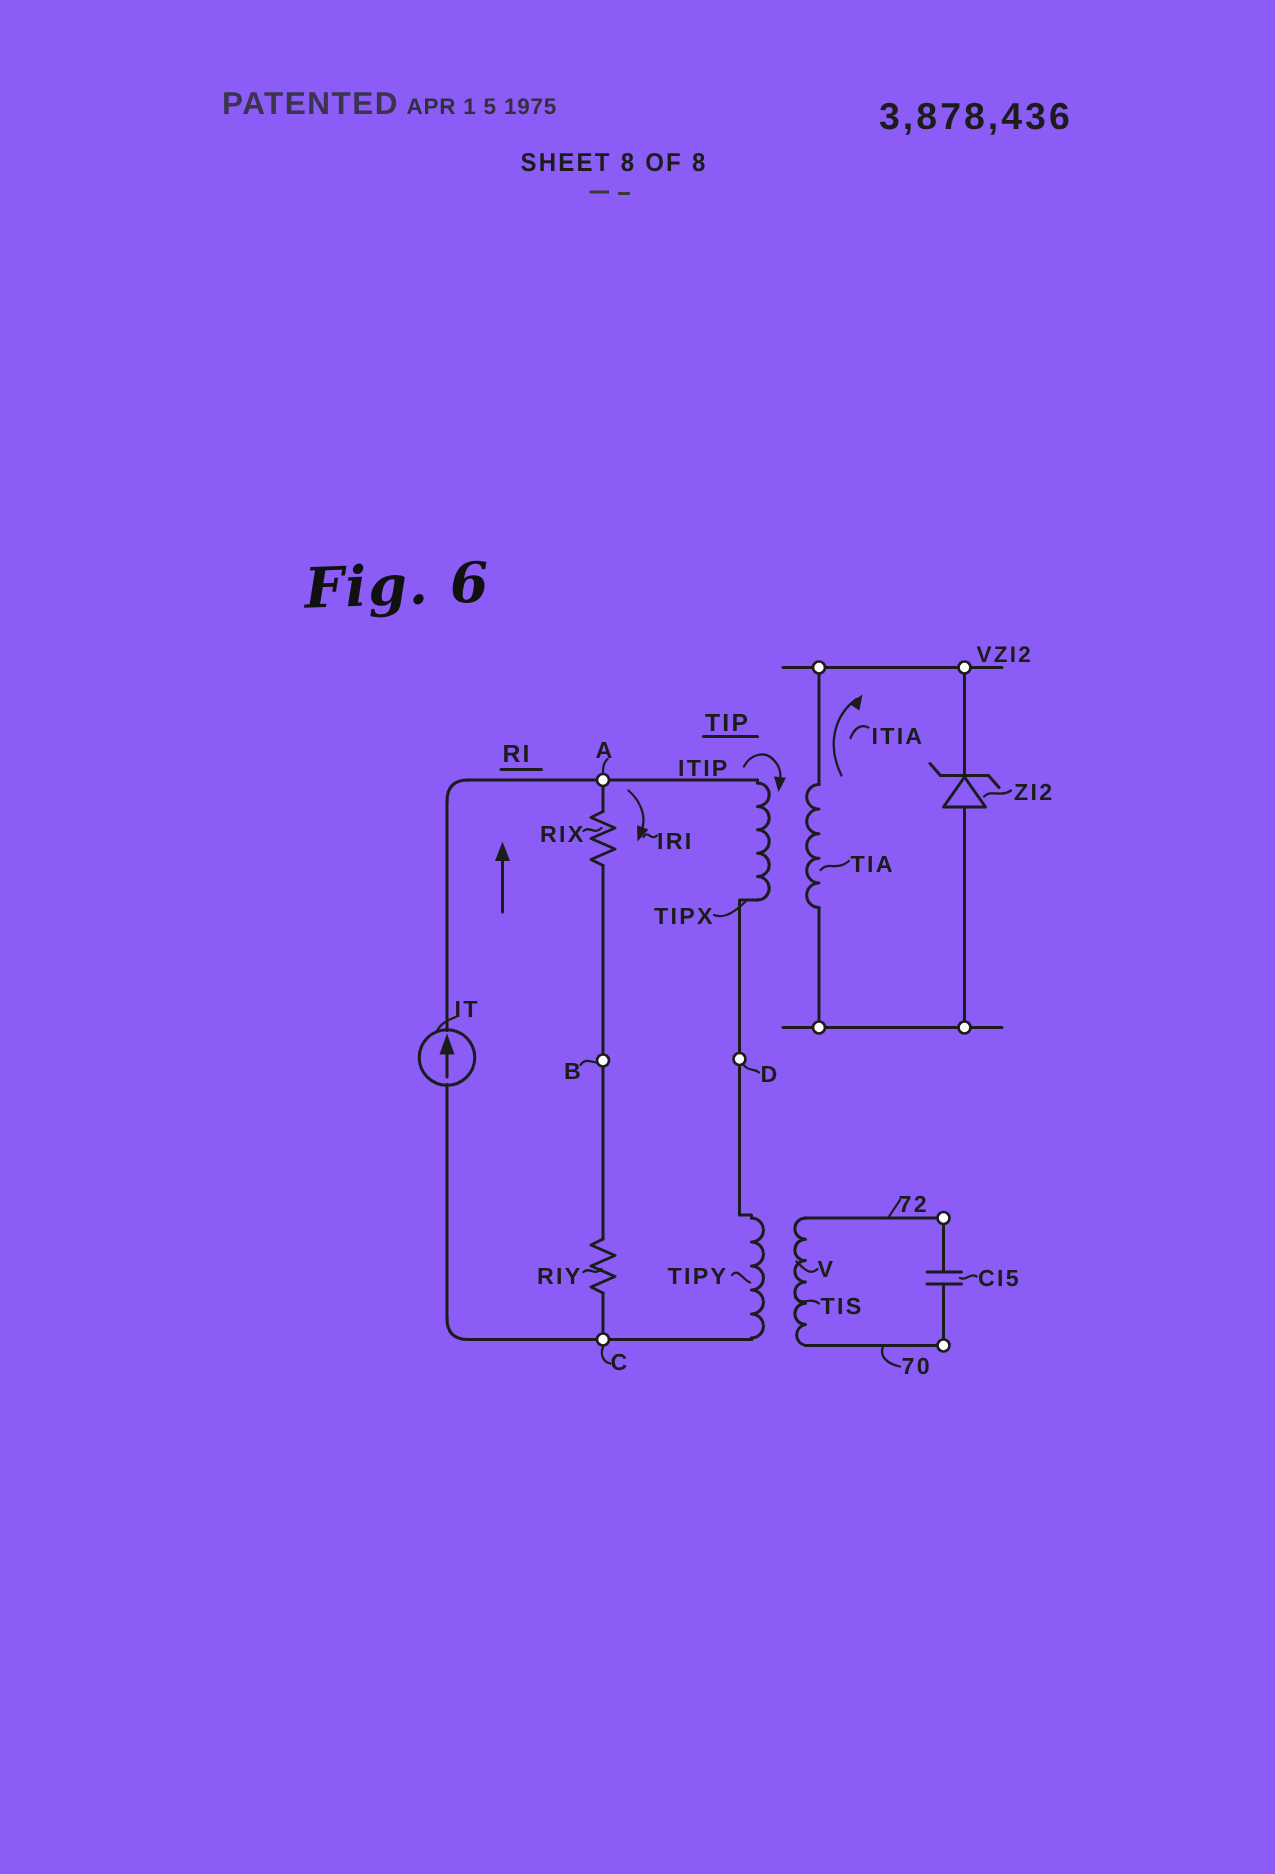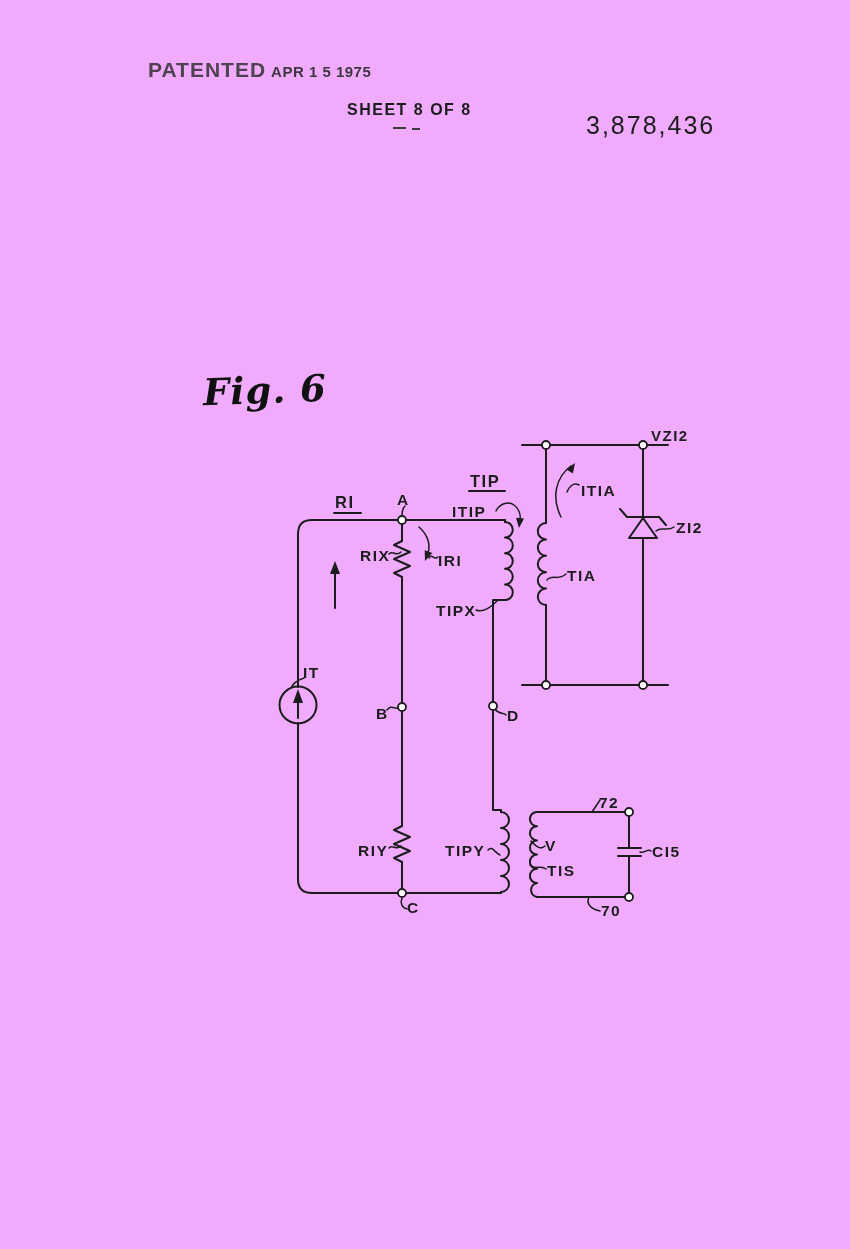--- a/index.html
+++ b/index.html
@@ -6,7 +6,7 @@
   .page{
     position:relative;
     width:850px;height:1249px;
-    background:#f0abfc;
+    background:#8b5cf6;
     font-family:"Liberation Sans",sans-serif;
     color:#1c1c1c;
     overflow:hidden;

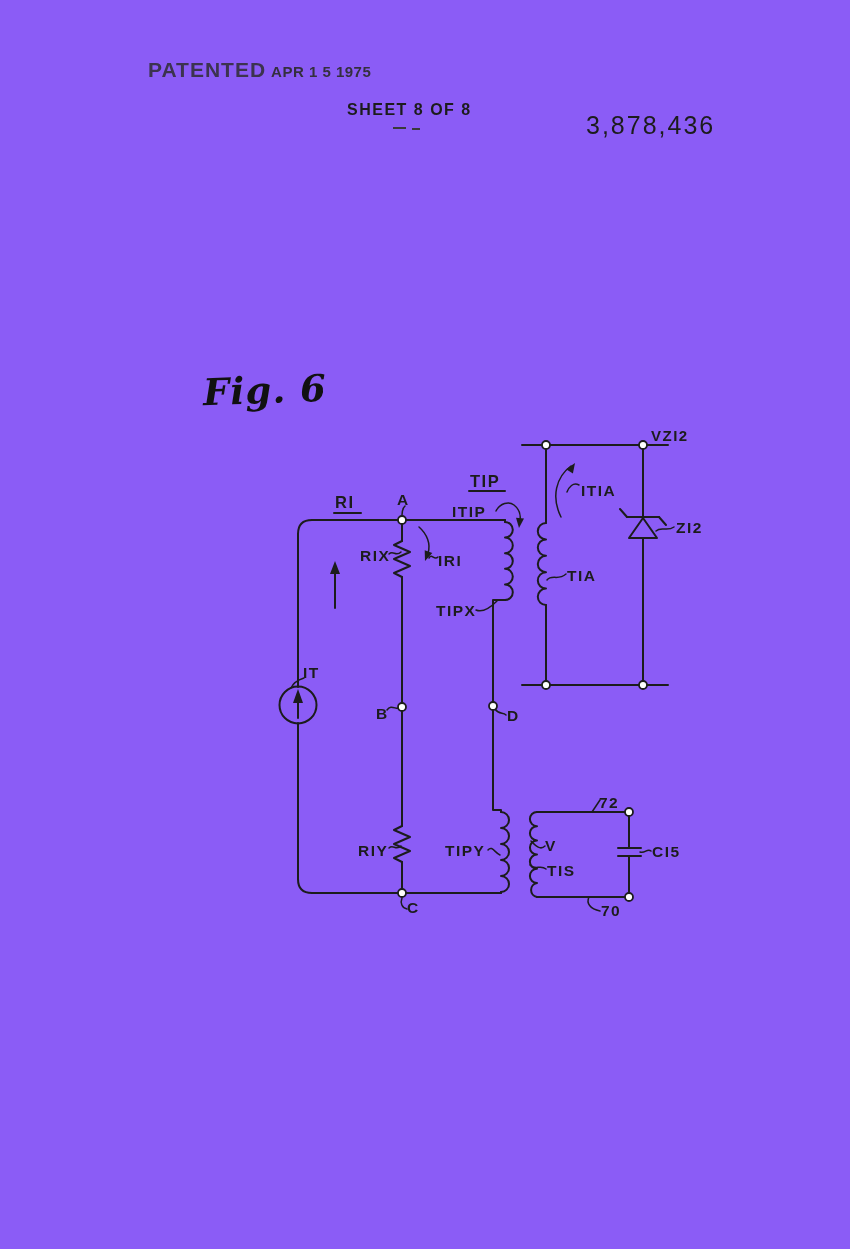--- a/index.html
+++ b/index.html
@@ -26,9 +26,8 @@
   }
   .patent-number{
     position:absolute;left:586px;top:64px;
-    font-size:25px;font-weight:400;letter-spacing:2px;
+    font-size:25px;font-weight:700;letter-spacing:2px;
     color:#1c1c1c;
-    margin-top:47px;
   }
   .sheet-label{
     position:absolute;left:347px;top:101px;

